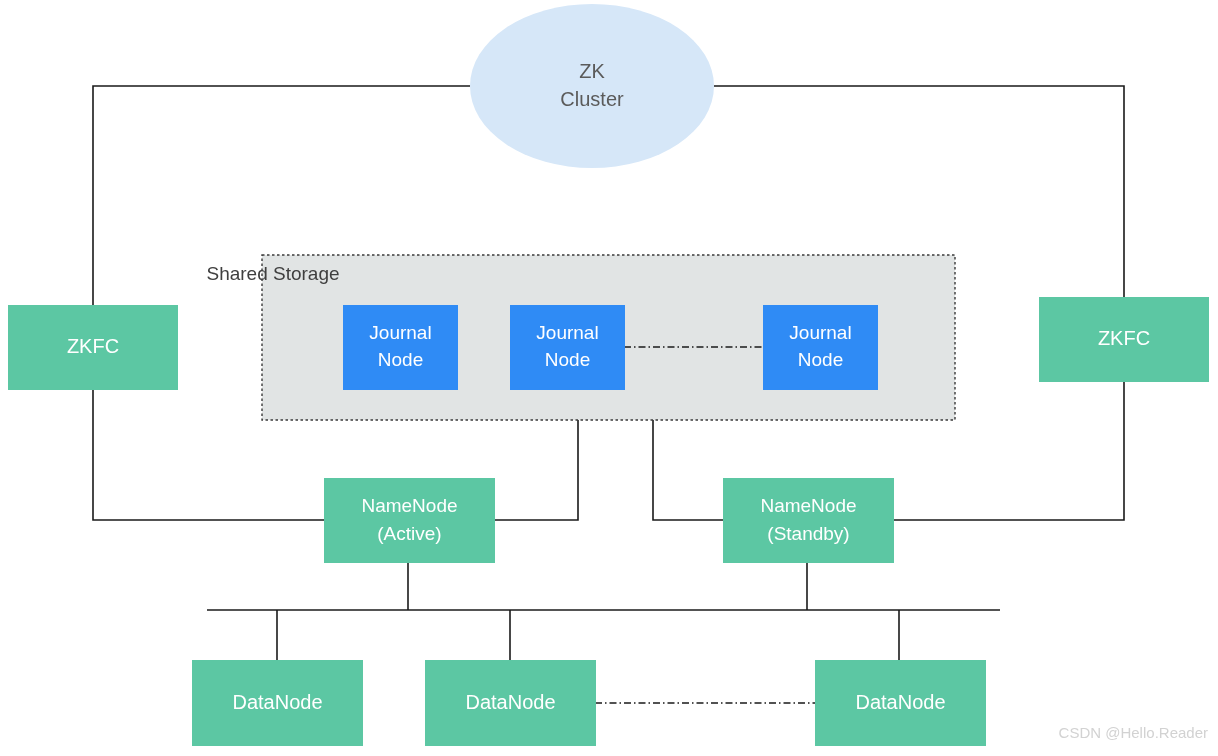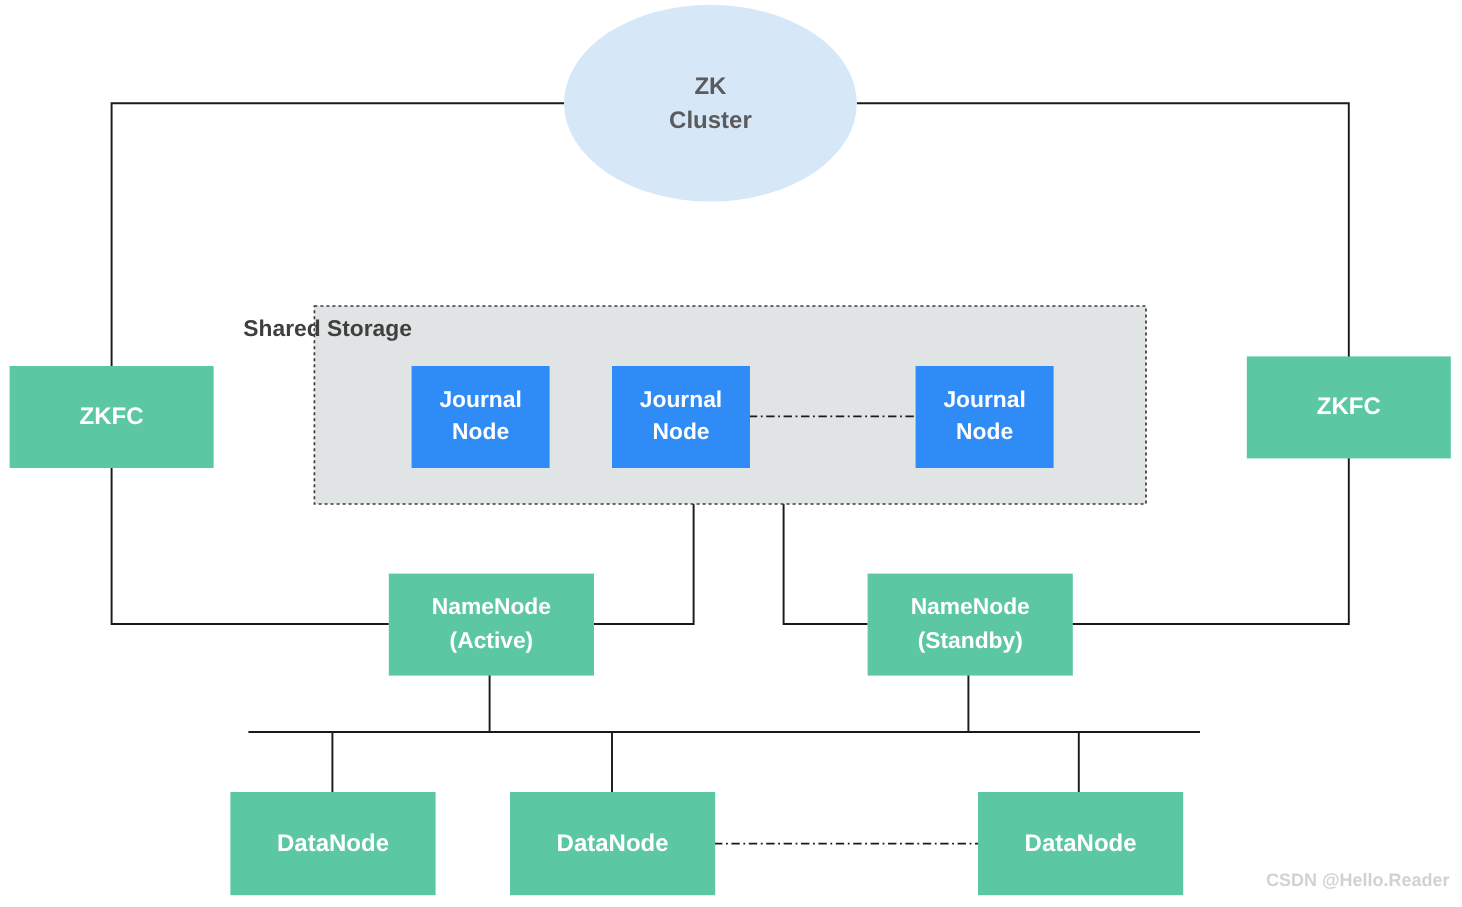--- a/index.html
+++ b/index.html
@@ -18,7 +18,6 @@
     width: 1218px;
     height: 756px;
     background: #ffffff;
-    font-weight: bold;
   }
   svg#diagram {
     display: block;

